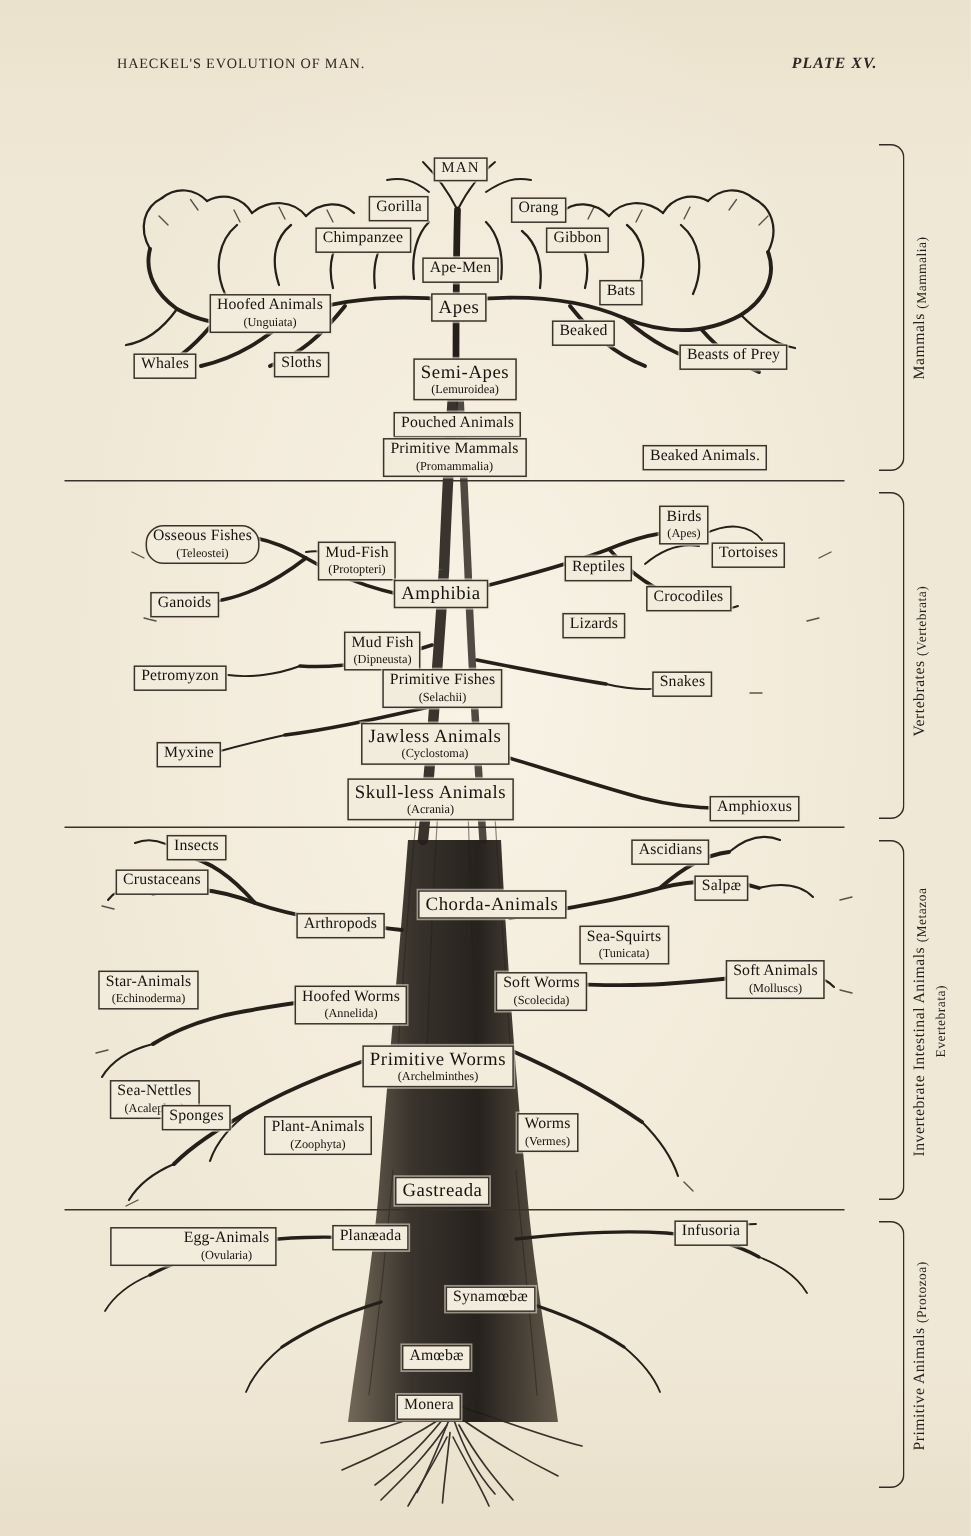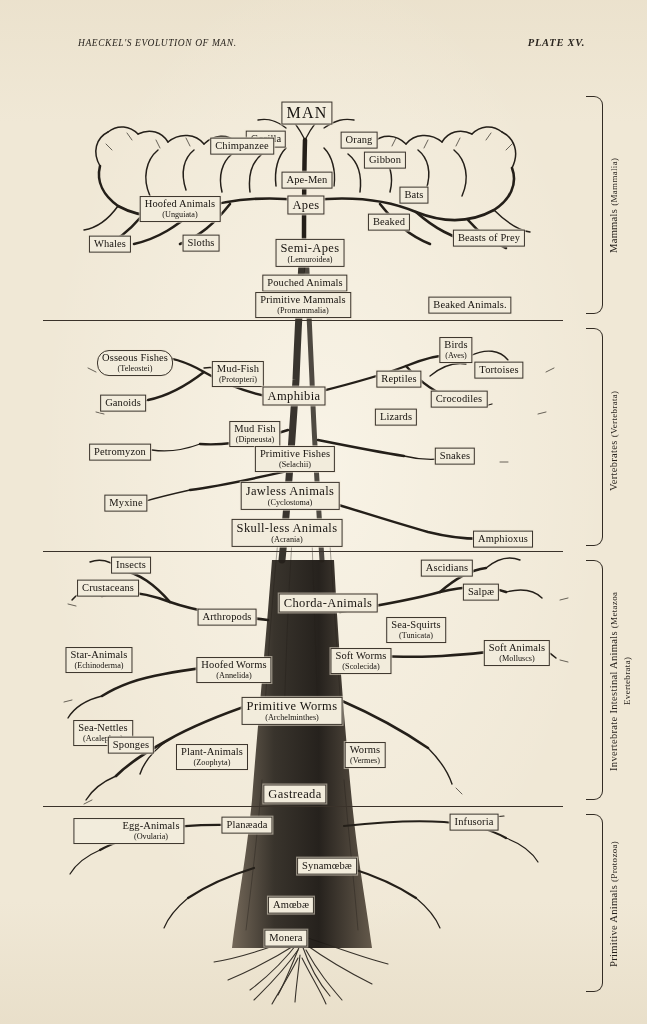--- a/index.html
+++ b/index.html
@@ -30,7 +30,6 @@
     position: absolute;
     color: #2b2620;
     letter-spacing: 0.04em;
-    font-style: italic;
   }
   #hdr-left {
     left: 78px; top: 38px;

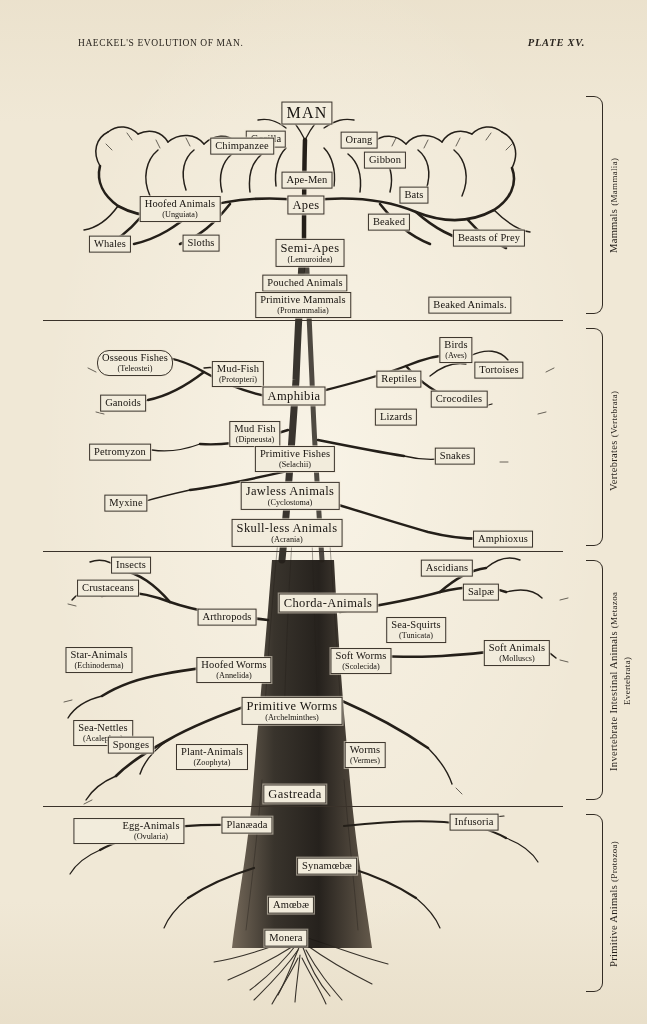--- a/index.html
+++ b/index.html
@@ -105,7 +105,7 @@
   .node .n1 { display: block; font-size: 10.5px; letter-spacing: 0.01em; }
   .node .n2 { display: block; font-size: 8.2px; }
   .node.big .n1 { font-size: 12.5px; letter-spacing: 0.03em; }
-  .node.xbig .n1 { font-size: 16px; letter-spacing: 0.08em; }
+  .node.xbig .n1 { font-size: 10px; letter-spacing: 0.08em; }
 </style>
 </head>
 <body>

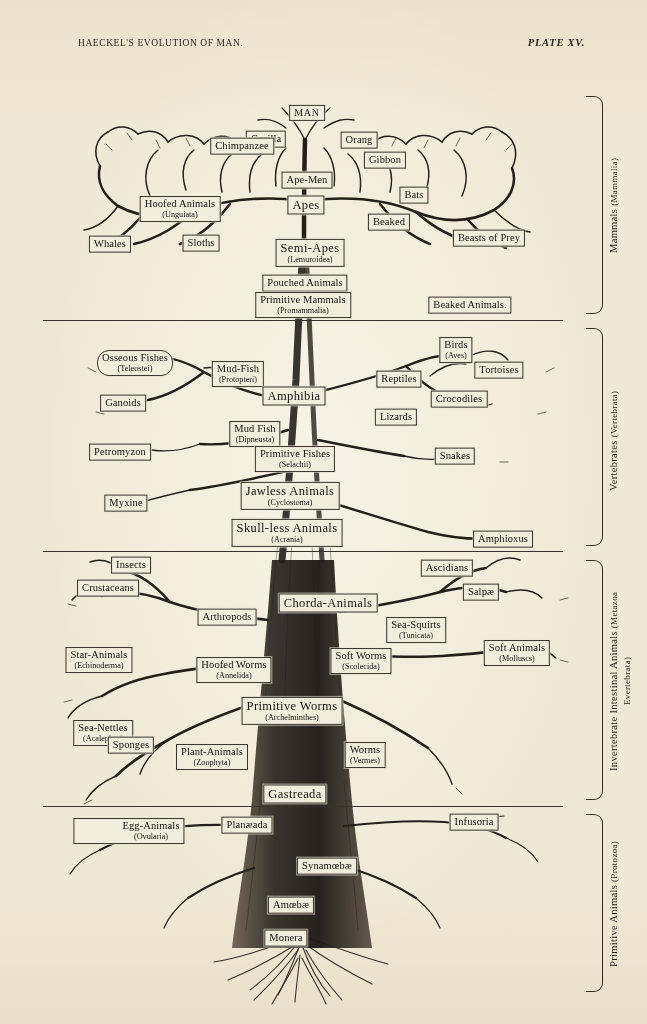--- a/index.html
+++ b/index.html
@@ -330,7 +330,7 @@
       <div class="node" style="left: 359px; top: 140px;">
         <span class="n1">Orang</span>
       </div>
-      <div class="node" style="left: 242px; top: 146px;">
+      <div class="node" style="left: 242px; top: 160px;">
         <span class="n1">Chimpanzee</span>
       </div>
       <div class="node" style="left: 385px; top: 160px;">

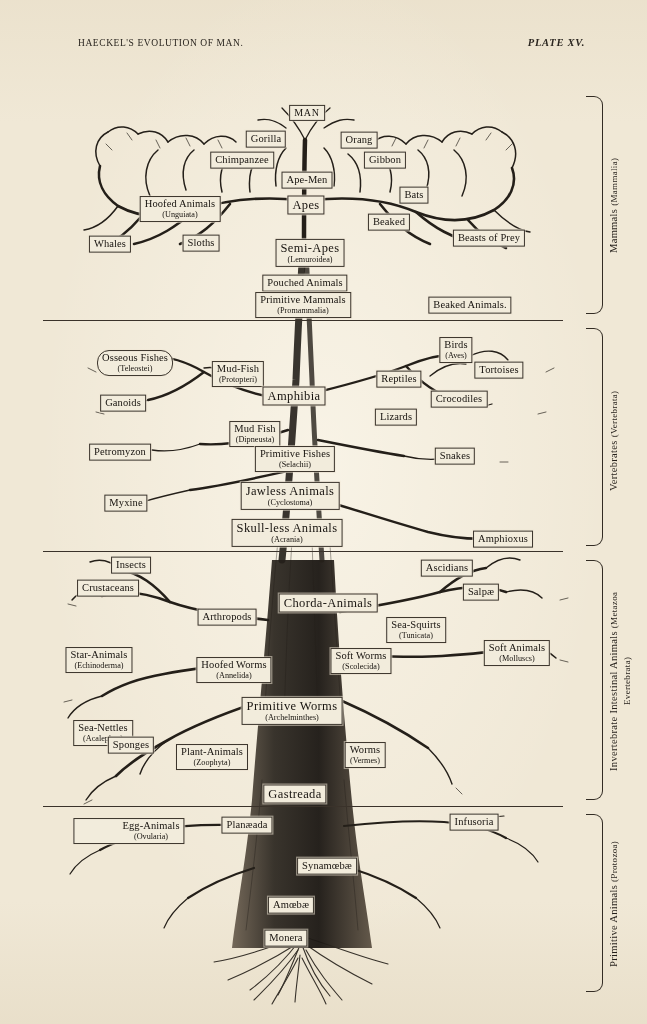--- a/index.html
+++ b/index.html
@@ -377,7 +377,7 @@
       </div>
       <div class="node" style="left: 456px; top: 350px;">
         <span class="n1">Birds</span>
-        <span class="n2">(Aves)</span>
+        <span class="n2">(Apes)</span>
       </div>
       <div class="node" style="left: 135px; top: 363px; border-radius: 12px;">
         <span class="n1">Osseous Fishes</span>

